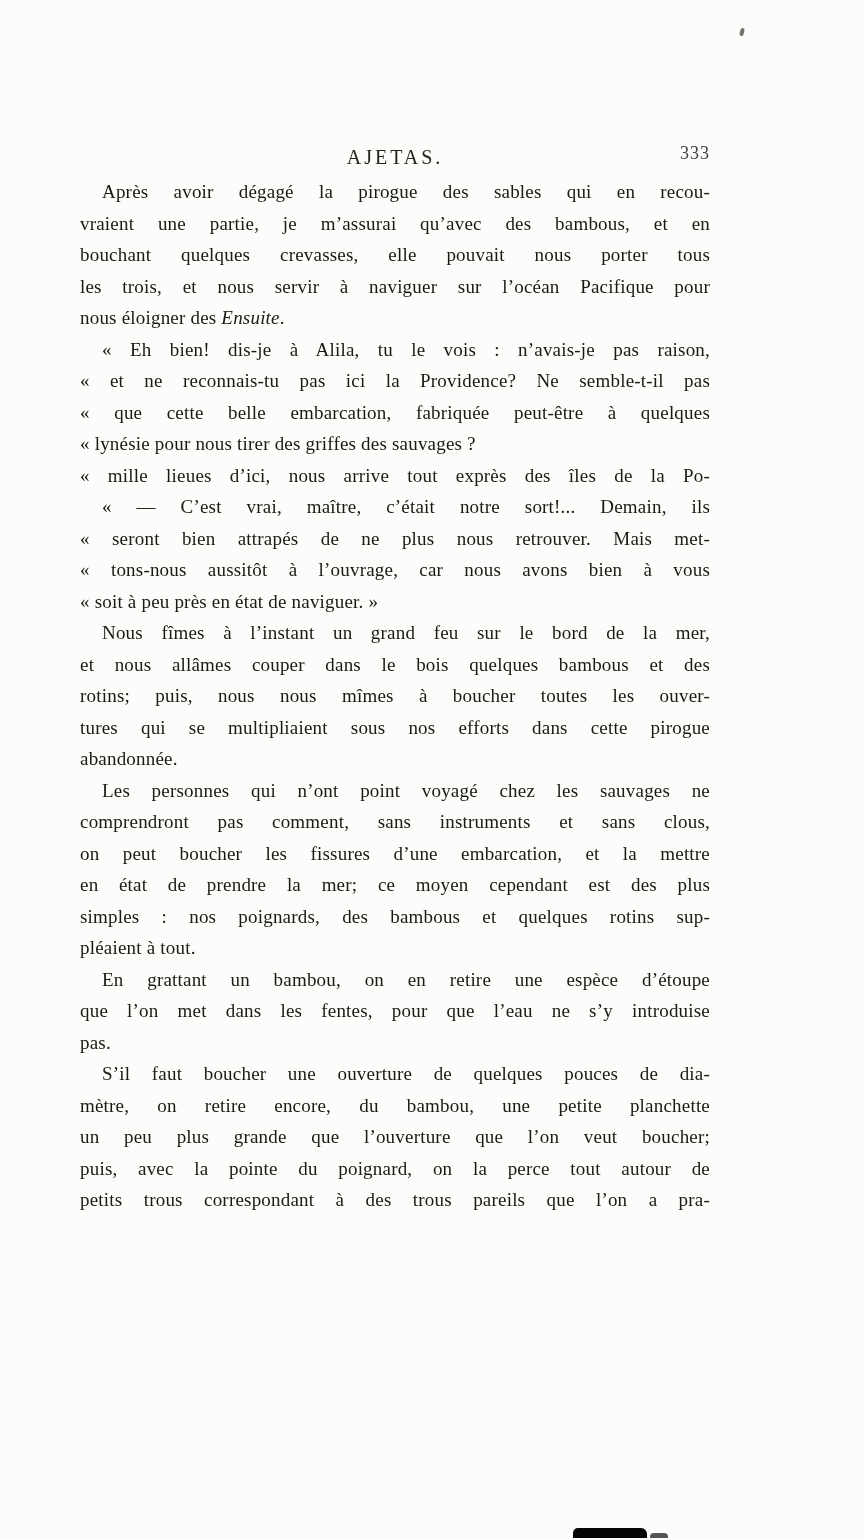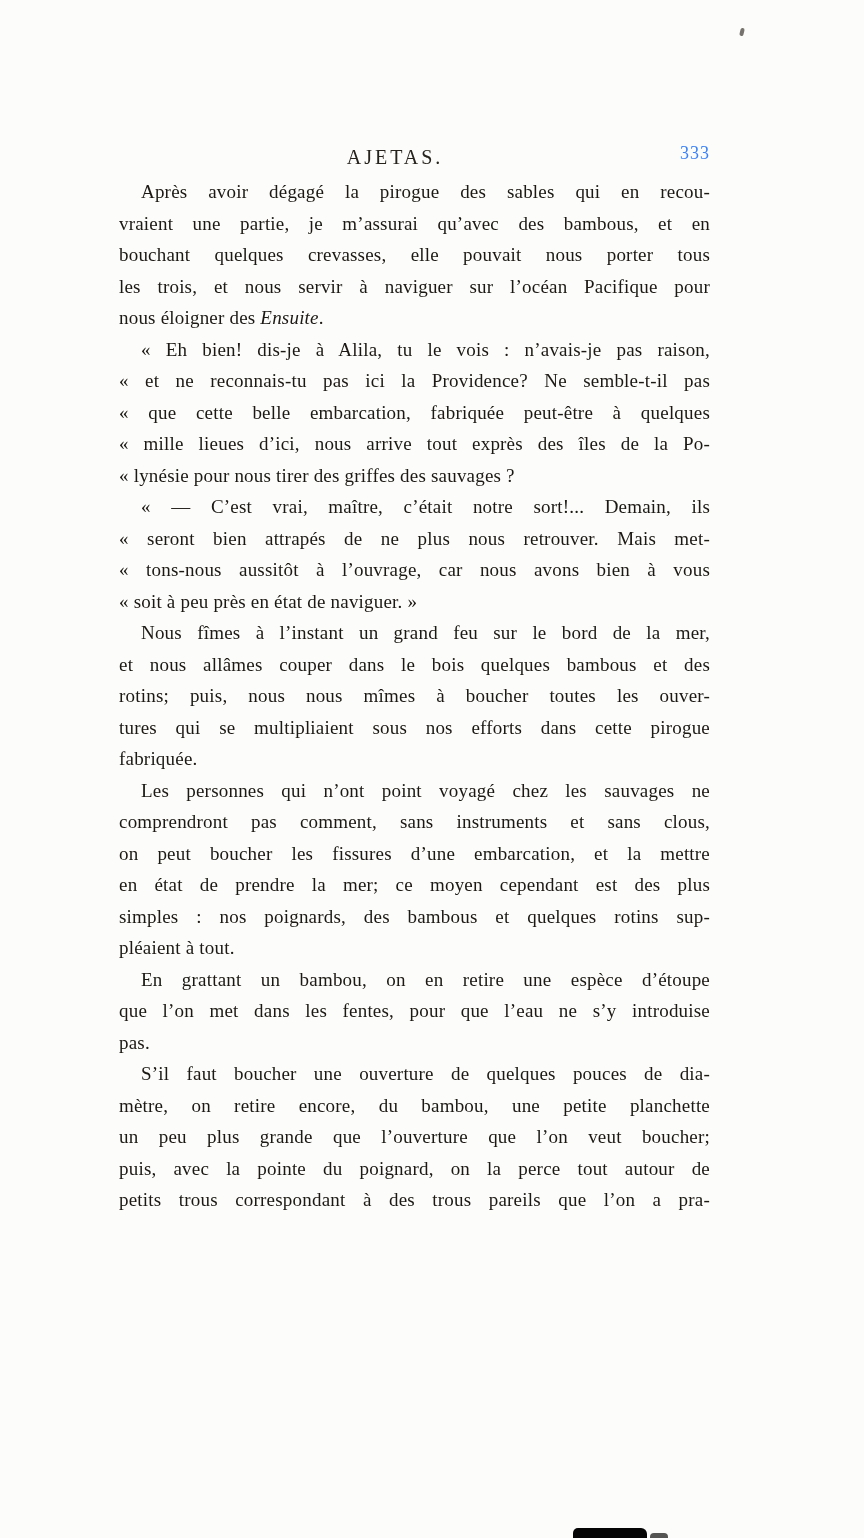--- a/index.html
+++ b/index.html
@@ -38,7 +38,7 @@
     top: -3px;
     font-size: 18px;
     letter-spacing: 1px;
-    color: #3b82f6;
+    color: #404040;
   }
   .text-block {
     position: absolute;

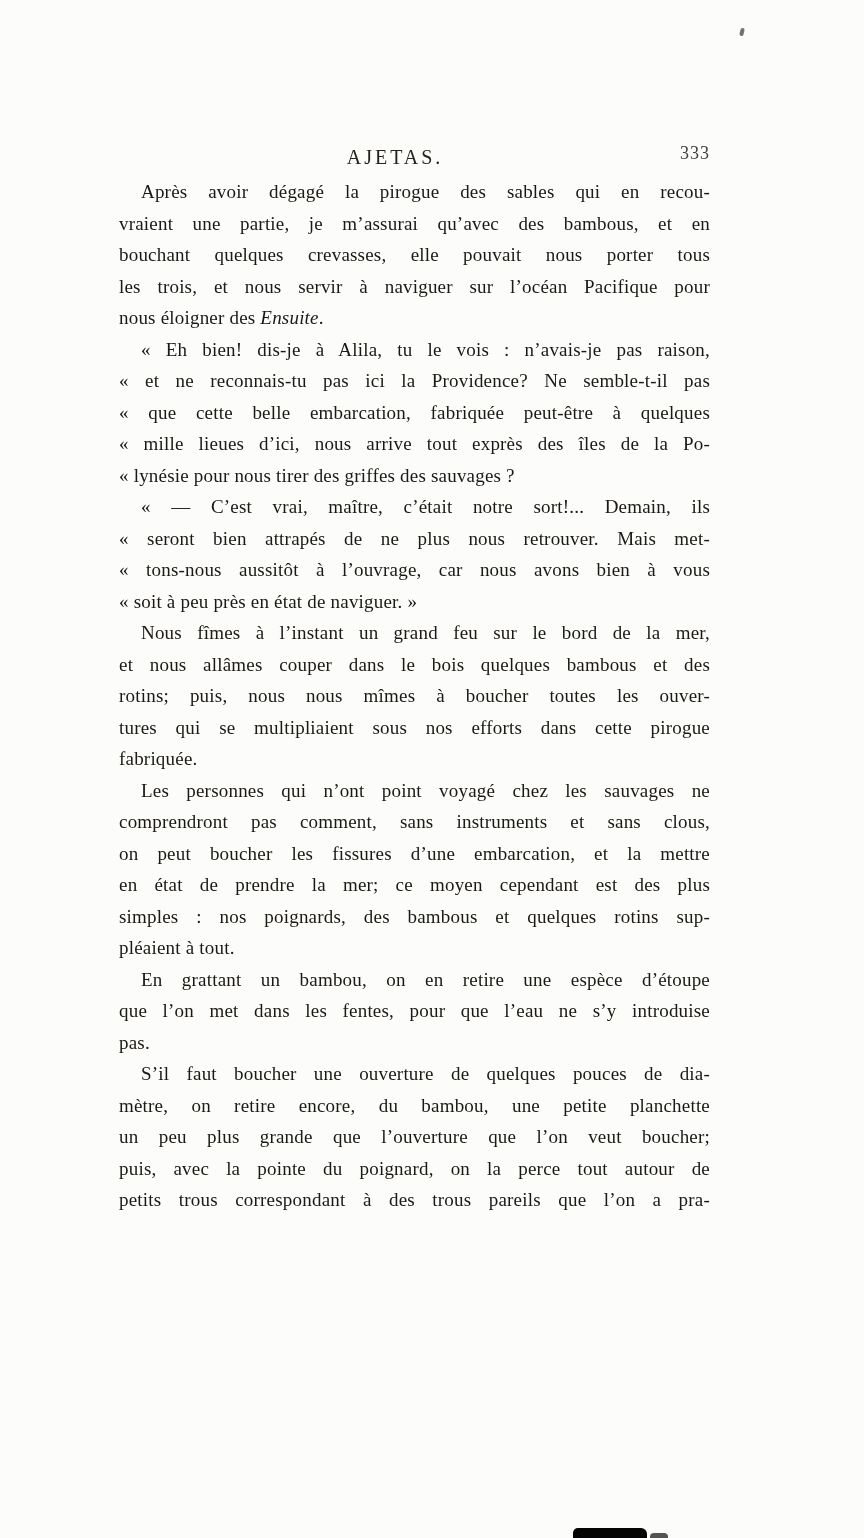--- a/index.html
+++ b/index.html
@@ -57,7 +57,6 @@
     text-align-last: justify;
     overflow: hidden;
     white-space: normal;
-    margin-left: 39px;
   }
   .line.endline {
     text-align: left;

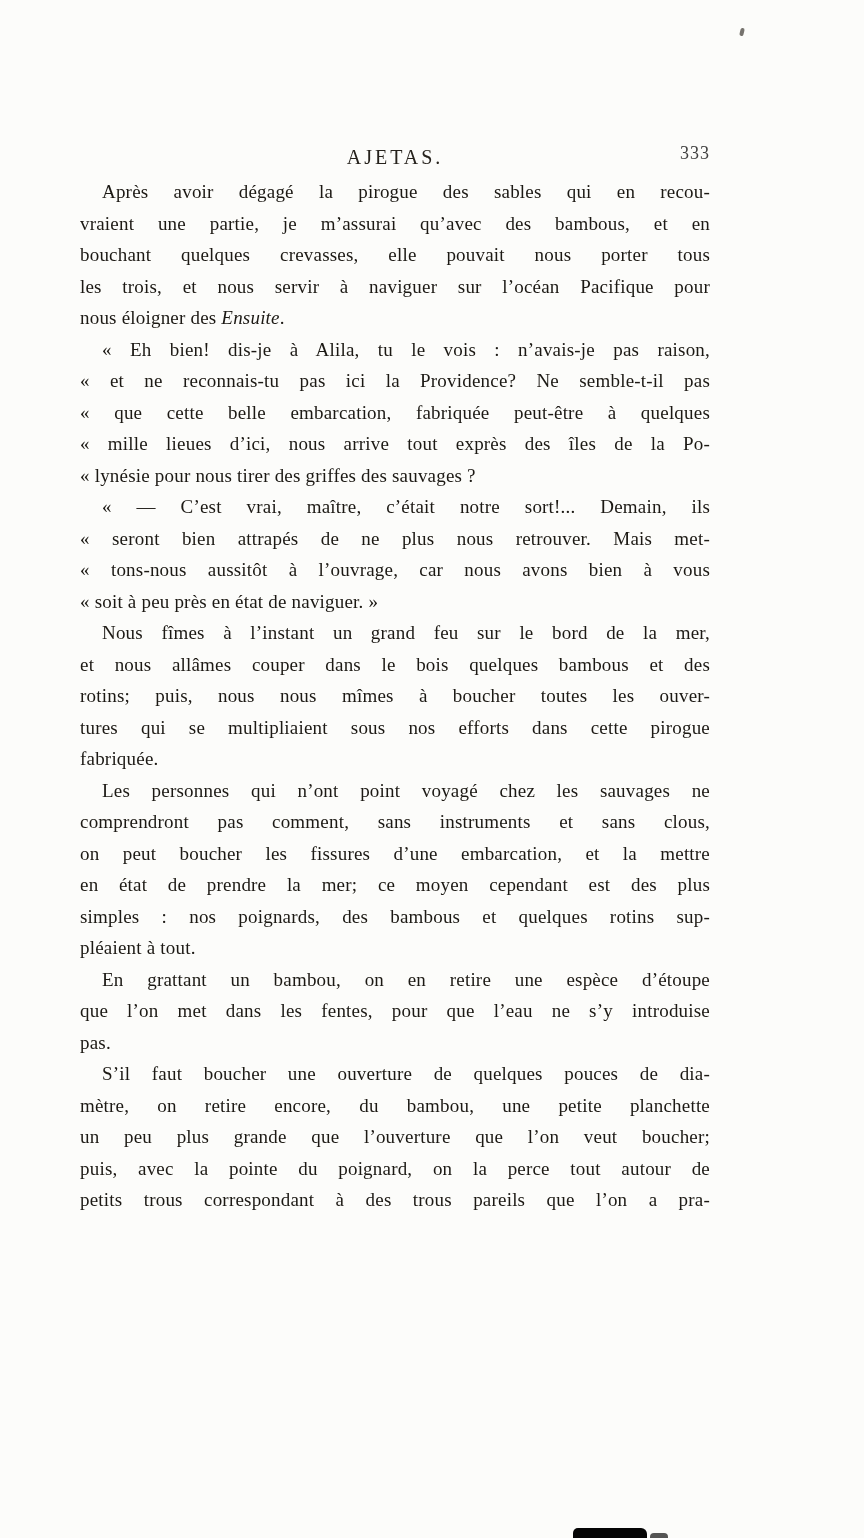--- a/index.html
+++ b/index.html
@@ -116,8 +116,8 @@
         <div class="line">« Eh bien! dis-je à Alila, tu le vois : n’avais-je pas raison,</div>
         <div class="line">« et ne reconnais-tu pas ici la Providence? Ne semble-t-il pas</div>
         <div class="line">« que cette belle embarcation, fabriquée peut-être à quelques</div>
+        <div class="line endline">« lynésie pour nous tirer des griffes des sauvages ?</div>
         <div class="line">« mille lieues d’ici, nous arrive tout exprès des îles de la Po-</div>
-        <div class="line endline">« lynésie pour nous tirer des griffes des sauvages ?</div>
       </div>
       <div class="paragraph">
         <div class="line">« — C’est vrai, maître, c’était notre sort!... Demain, ils</div>

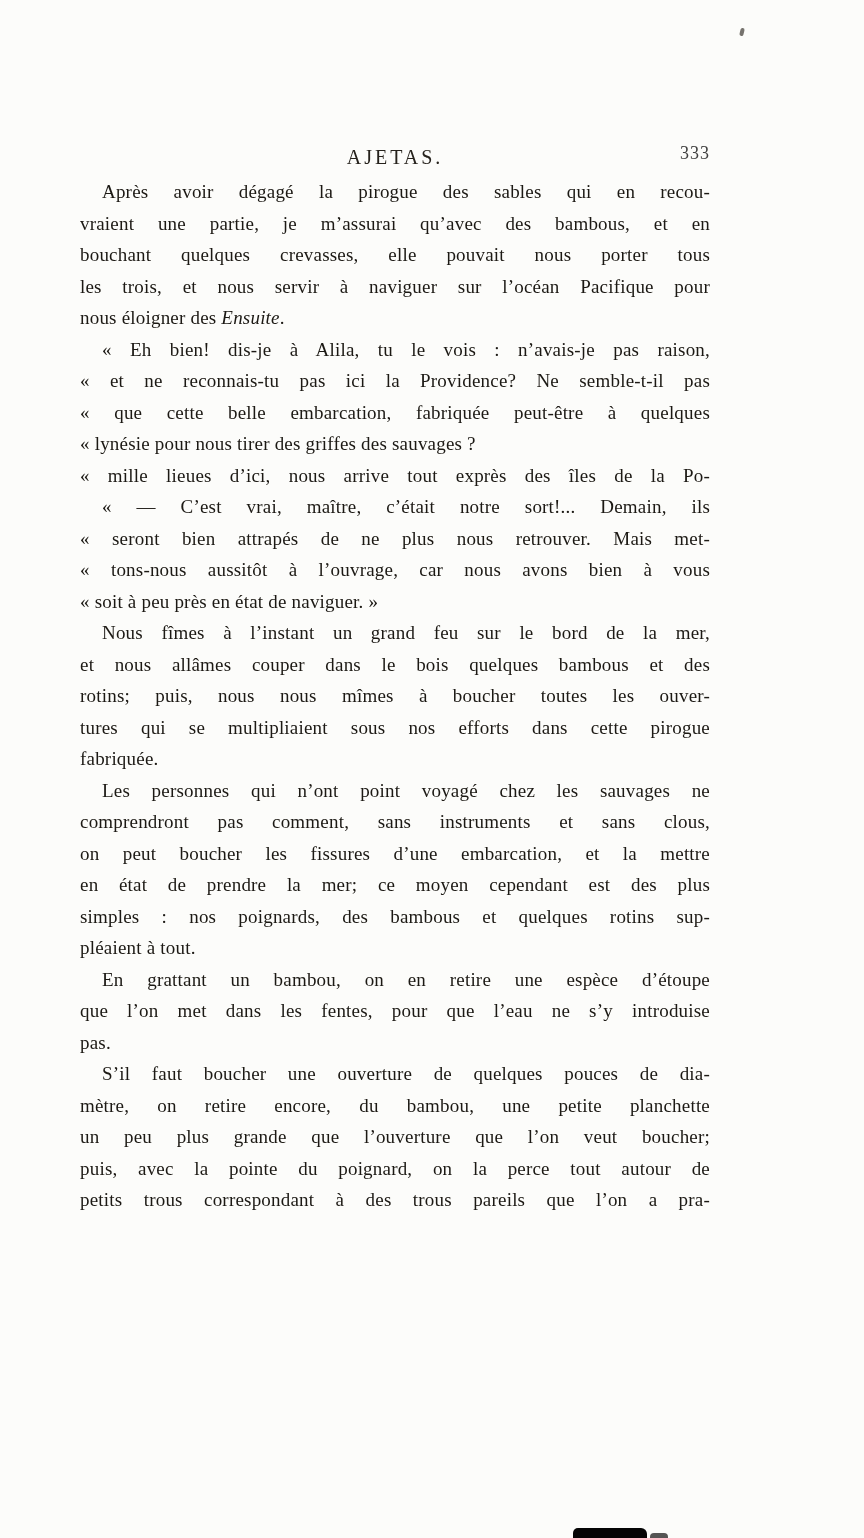--- a/index.html
+++ b/index.html
@@ -130,7 +130,7 @@
         <div class="line">et nous allâmes couper dans le bois quelques bambous et des</div>
         <div class="line">rotins; puis, nous nous mîmes à boucher toutes les ouver-</div>
         <div class="line">tures qui se multipliaient sous nos efforts dans cette pirogue</div>
-        <div class="line endline">fabriquée.</div>
+        <div class="line endline">abandonnée.</div>
       </div>
       <div class="paragraph">
         <div class="line">Les personnes qui n’ont point voyagé chez les sauvages ne</div>

